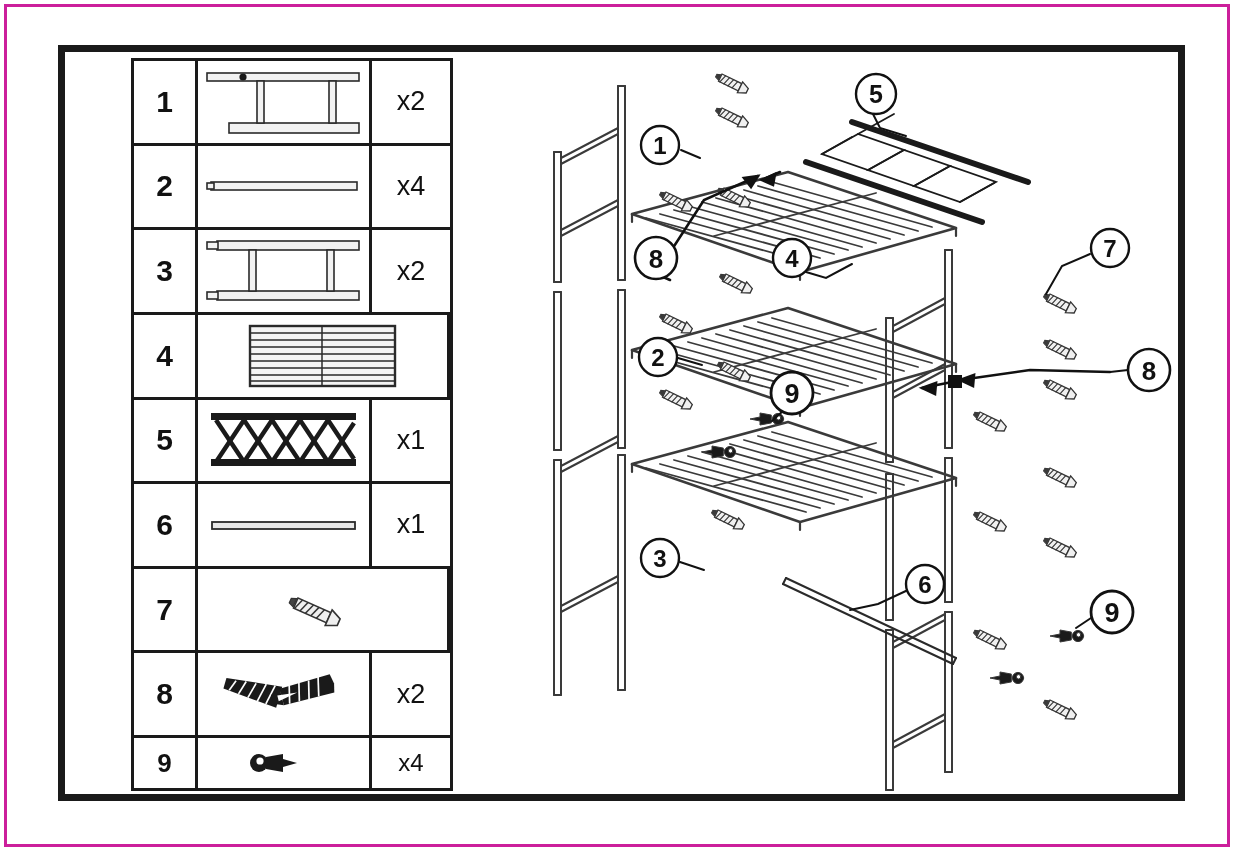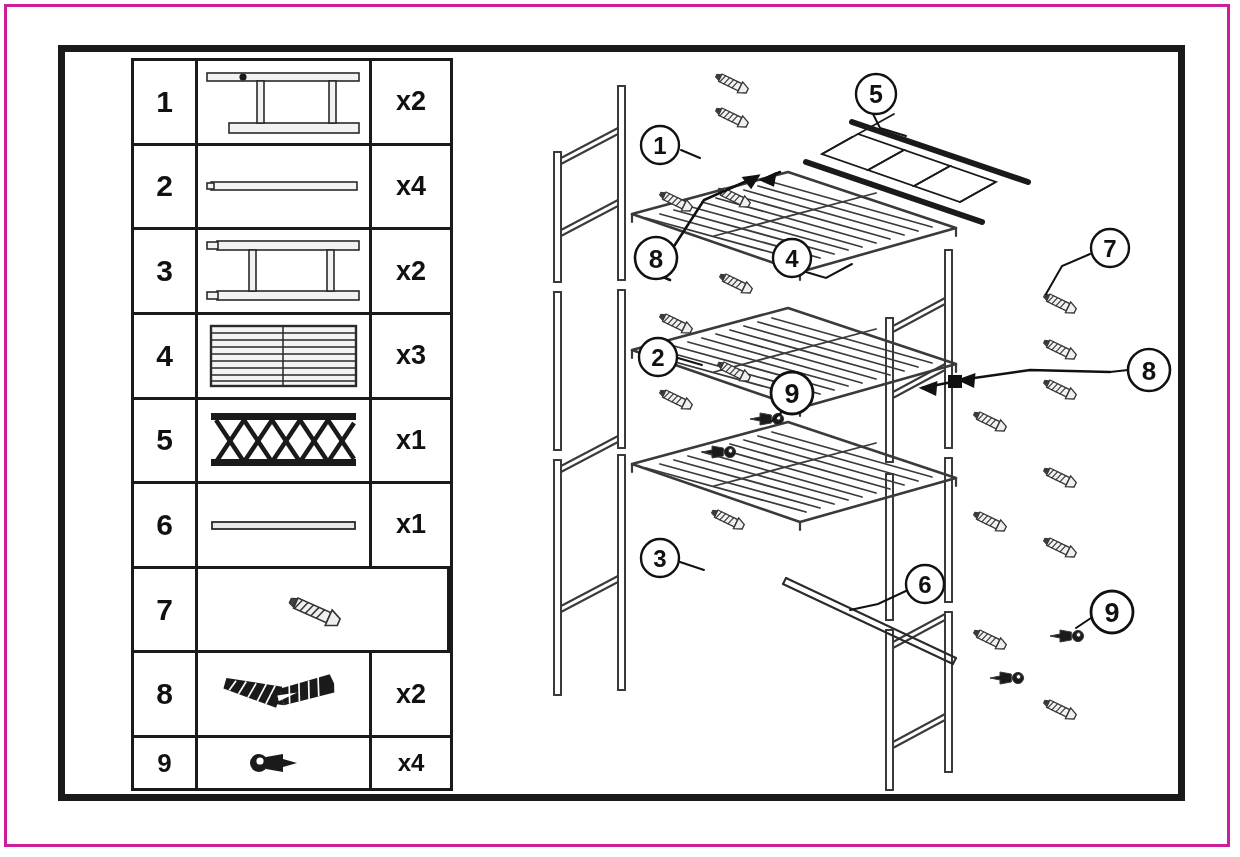--- a/index.html
+++ b/index.html
@@ -78,7 +78,7 @@
     align-items: center;
     justify-content: center;
     font-size: 27px;
-    font-weight: bold;
+    font-weight: normal;
     color: #111;
     box-sizing: border-box;
   }

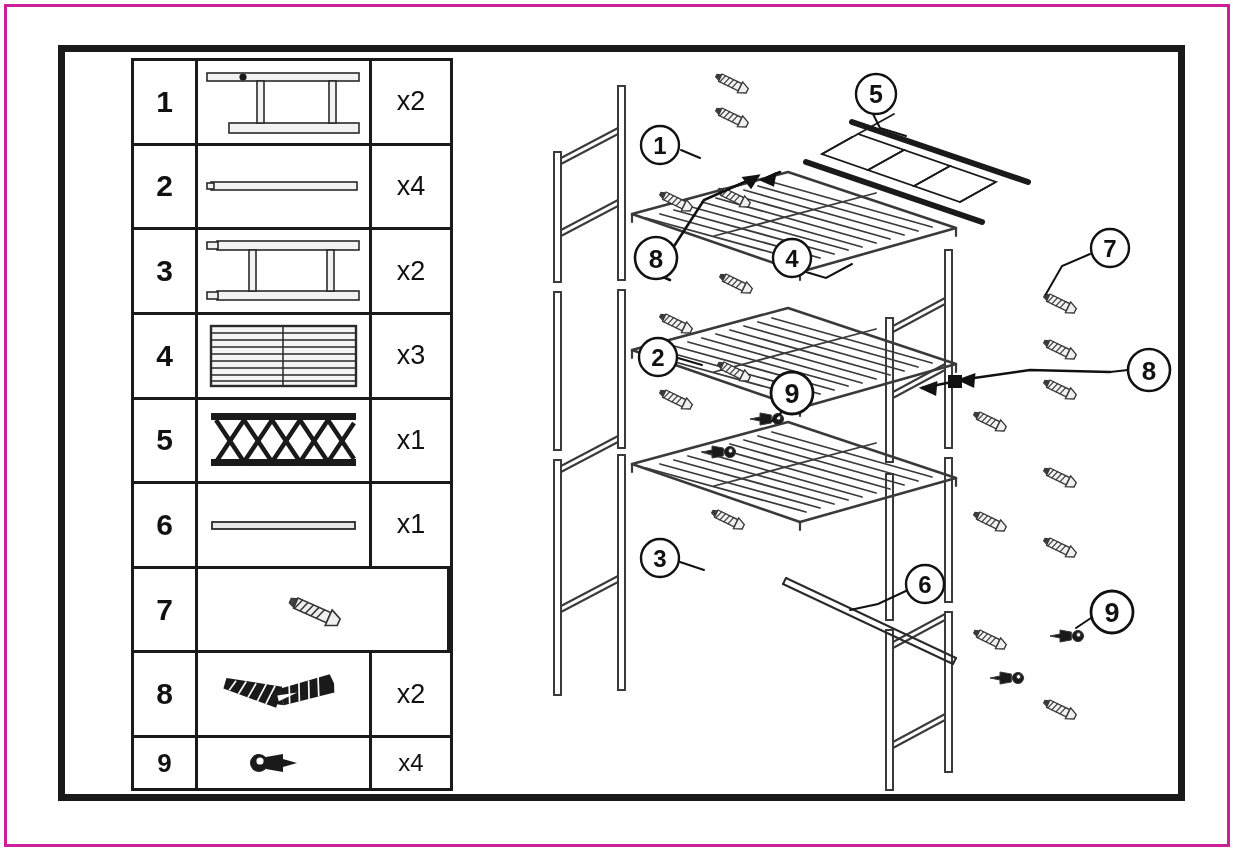--- a/index.html
+++ b/index.html
@@ -168,7 +168,6 @@
           </g>
         </svg>
       </div>
-      <div class="cell-qty">x3</div>
     </div>
 
     <div class="part-row">

